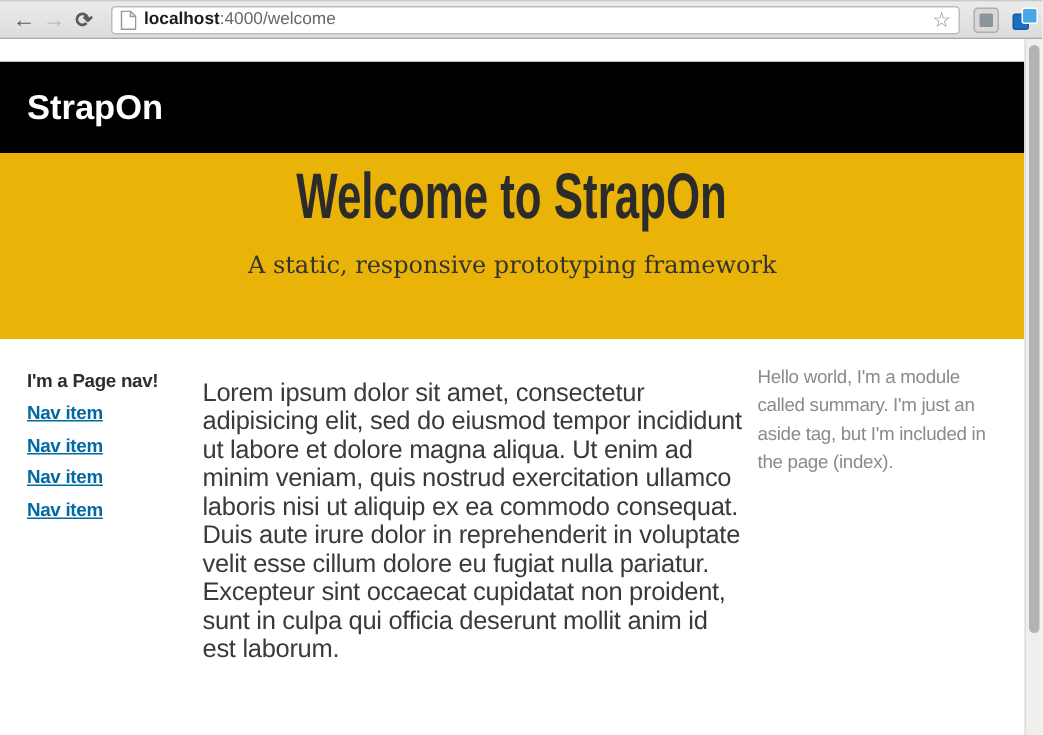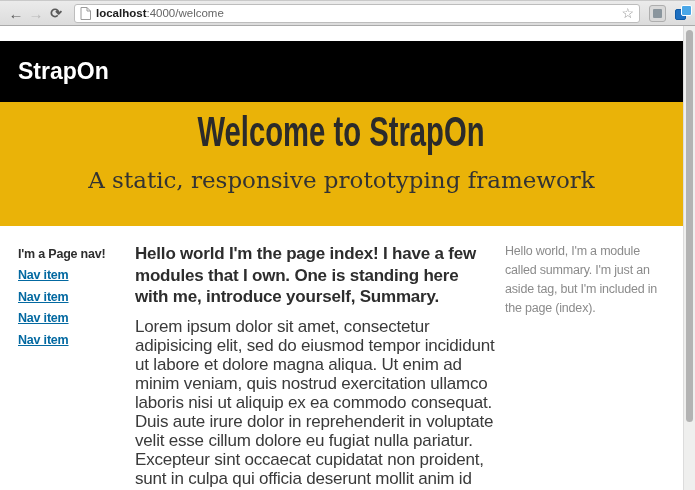--- a/index.html
+++ b/index.html
@@ -53,7 +53,7 @@
                 display:inline-block; transform:scaleX(0.68); transform-origin:center;
                 font-family:"Liberation Sans", sans-serif; letter-spacing:0; white-space:nowrap; }
   .hero-sub { margin-top:12px; font-family:"DejaVu Serif","Liberation Serif",serif;
-              font-size:23px; color:#333; }
+              font-size:16px; color:#333; }
 
   .content { display:flex; align-items:flex-start; height:279px; overflow:hidden;
              font-family:Liberation Sans, sans-serif; }

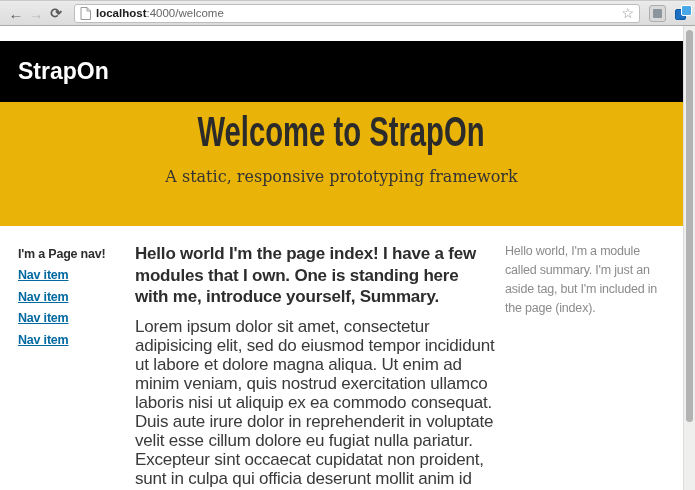--- a/index.html
+++ b/index.html
@@ -128,7 +128,6 @@
     </nav>
 
     <div class="main-col">
-      <h2>Hello world I'm the page index! I have a few modules that I own. One is standing here with me, introduce yourself, Summary.</h2>
       <p class="body">Lorem ipsum dolor sit amet, consectetur adipisicing elit, sed do eiusmod tempor incididunt ut labore et dolore magna aliqua. Ut enim ad minim veniam, quis nostrud exercitation ullamco laboris nisi ut aliquip ex ea commodo consequat. Duis aute irure dolor in reprehenderit in voluptate velit esse cillum dolore eu fugiat nulla pariatur. Excepteur sint occaecat cupidatat non proident, sunt in culpa qui officia deserunt mollit anim id est laborum.</p>
 
     </div>

